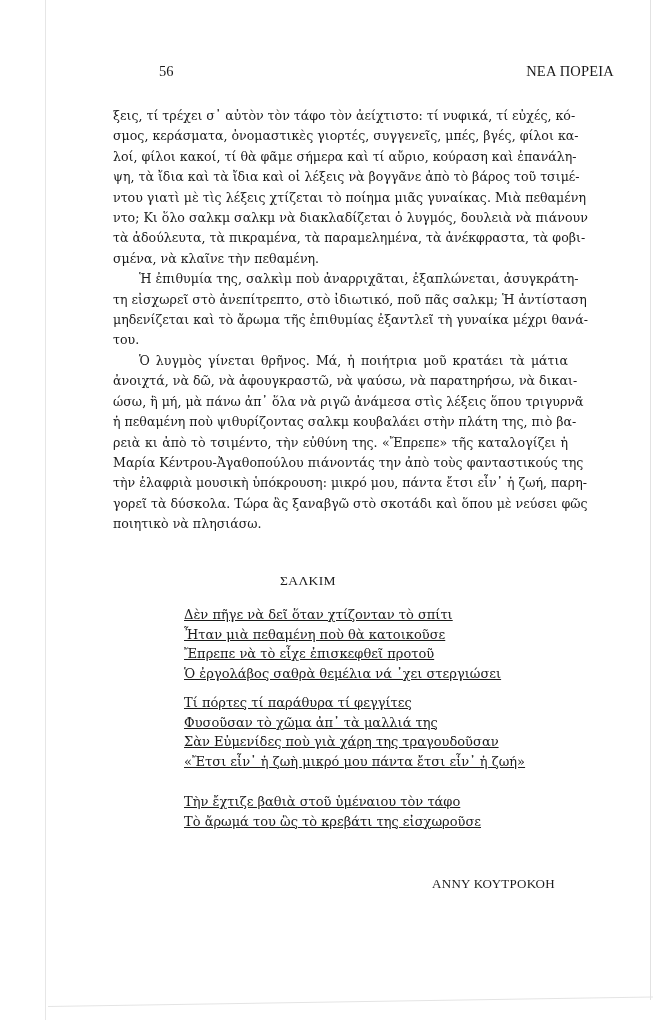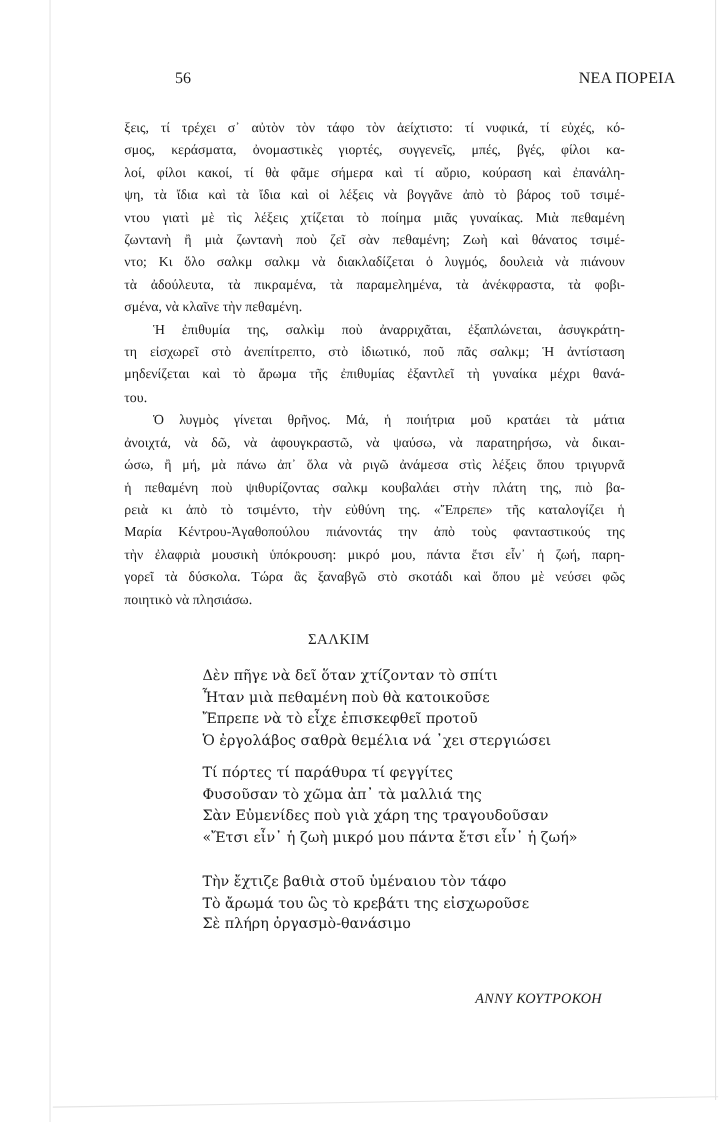--- a/index.html
+++ b/index.html
@@ -67,7 +67,6 @@
       white-space: nowrap;
       text-align: justify;
       text-align-last: justify;
-      font-family: Liberation Serif, serif;
     }
     .prose .line.last {
       text-align-last: left;

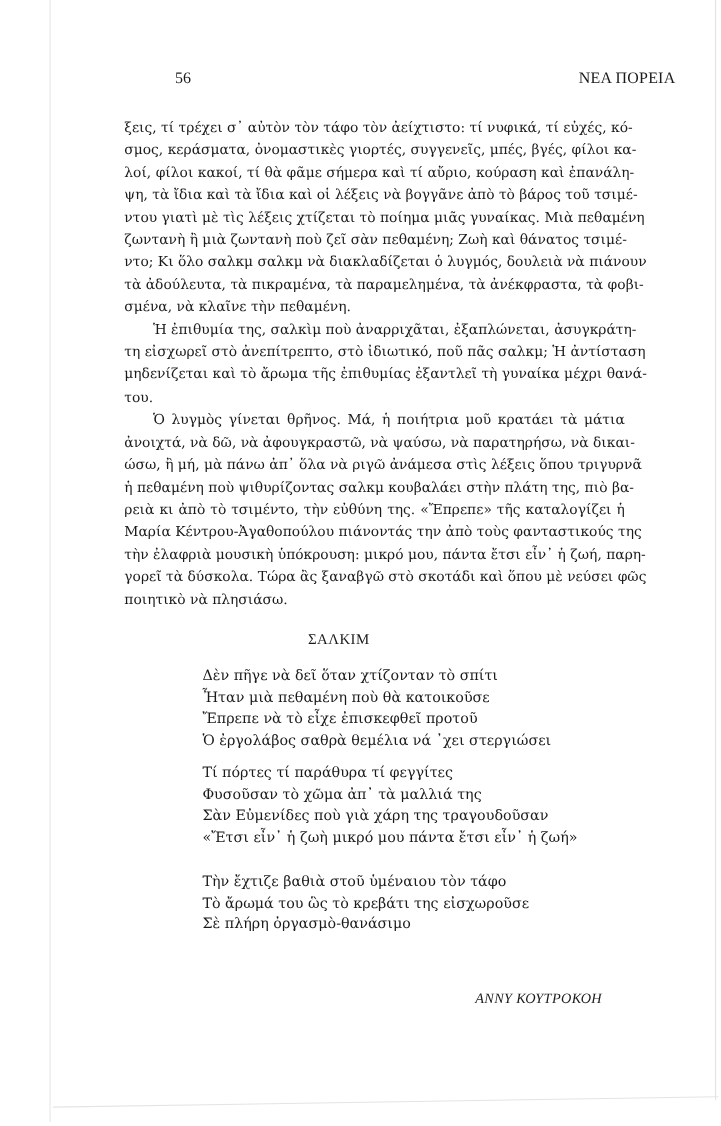--- a/index.html
+++ b/index.html
@@ -125,7 +125,6 @@
     <span class="line">λοί, φίλοι κακοί, τί θὰ φᾶμε σήμερα καὶ τί αὔριο, κούραση καὶ ἐπανάλη-</span>
     <span class="line">ψη, τὰ ἴδια καὶ τὰ ἴδια καὶ οἱ λέξεις νὰ βογγᾶνε ἀπὸ τὸ βάρος τοῦ τσιμέ-</span>
     <span class="line">ντου γιατὶ μὲ τὶς λέξεις χτίζεται τὸ ποίημα μιᾶς γυναίκας. Μιὰ πεθαμένη</span>
-    <span class="line">ζωντανὴ ἢ μιὰ ζωντανὴ ποὺ ζεῖ σὰν πεθαμένη; Ζωὴ καὶ θάνατος τσιμέ-</span>
     <span class="line">ντο; Κι ὅλο σαλκμ σαλκμ νὰ διακλαδίζεται ὁ λυγμός, δουλειὰ νὰ πιάνουν</span>
     <span class="line">τὰ ἀδούλευτα, τὰ πικραμένα, τὰ παραμελημένα, τὰ ἀνέκφραστα, τὰ φοβι-</span>
     <span class="line last">σμένα, νὰ κλαῖνε τὴν πεθαμένη.</span>

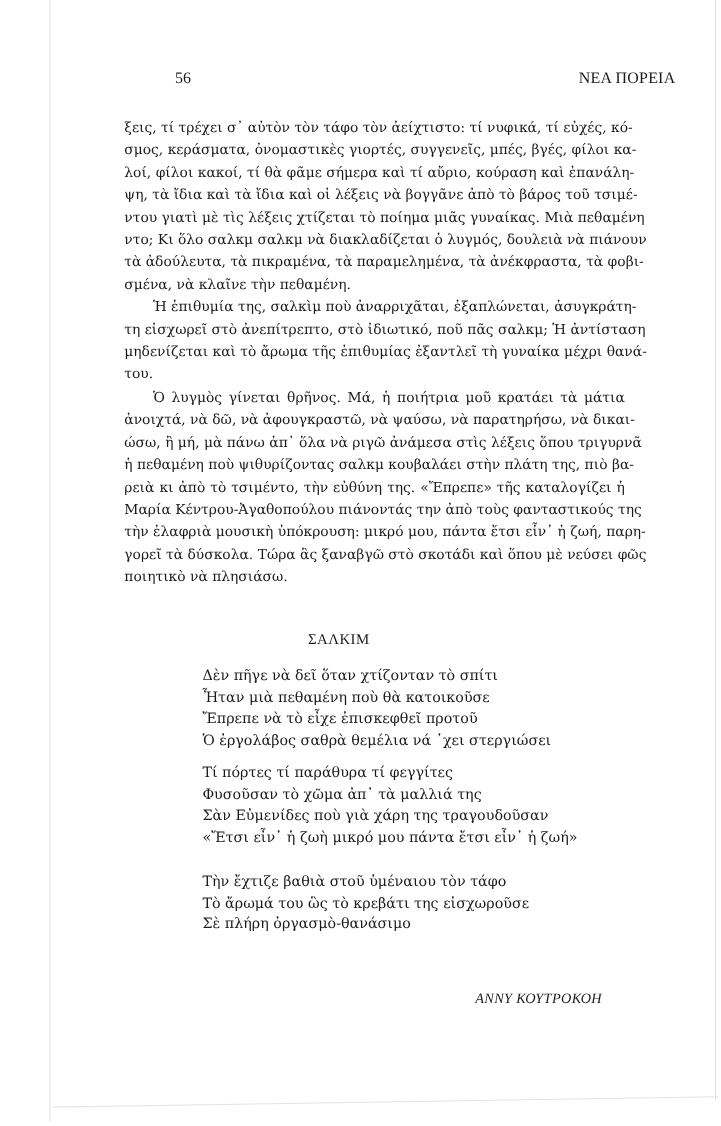--- a/index.html
+++ b/index.html
@@ -91,7 +91,7 @@
       font-size: 13px;
       line-height: 19.6px;
     }
-    .poem .verse { display: block; white-space: nowrap; }
+    .poem .verse { display: block; white-space: nowrap; text-decoration: underline; }
     .stanza-1 { top: 605px; }
     .stanza-2 { top: 693px; }
     .stanza-3 { top: 792px; }

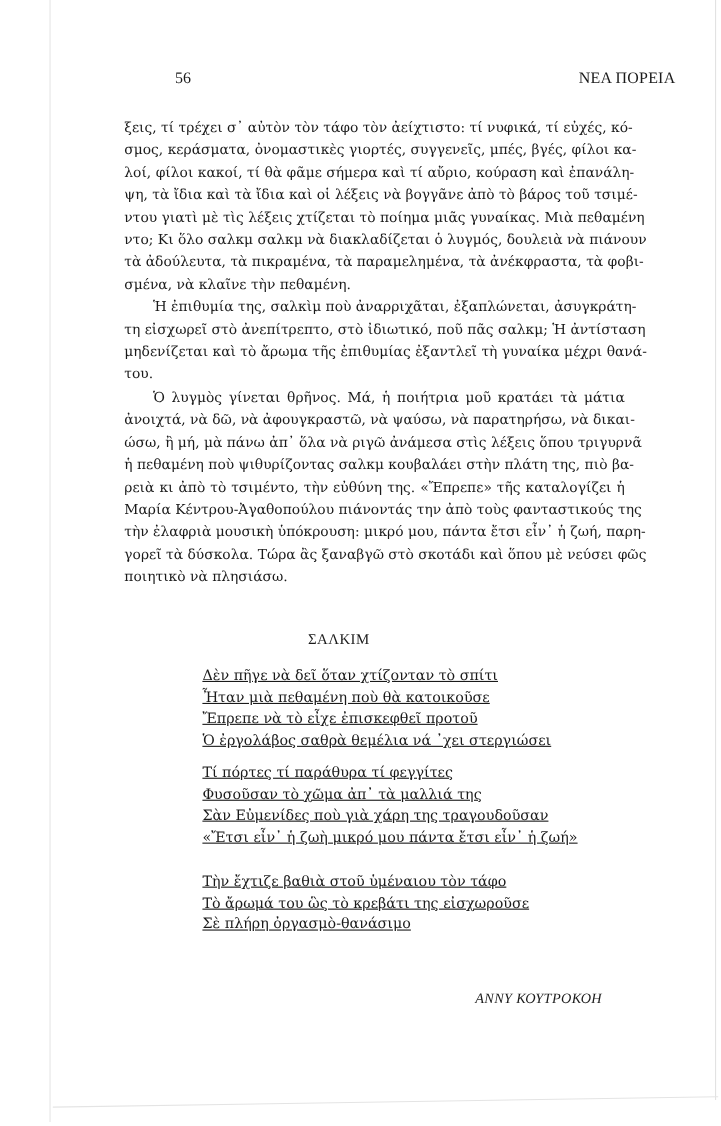--- a/index.html
+++ b/index.html
@@ -167,7 +167,6 @@
 <div class="poem stanza-3">
   <span class="verse">Τὴν ἔχτιζε βαθιὰ στοῦ ὑμέναιου τὸν τάφο</span>
   <span class="verse">Τὸ ἄρωμά του ὣς τὸ κρεβάτι της εἰσχωροῦσε</span>
-  <span class="verse">Σὲ πλήρη ὀργασμὸ-θανάσιμο</span>
 </div>
 
 <div class="poem-author">ΑΝΝΥ ΚΟΥΤΡΟΚΟΗ</div>

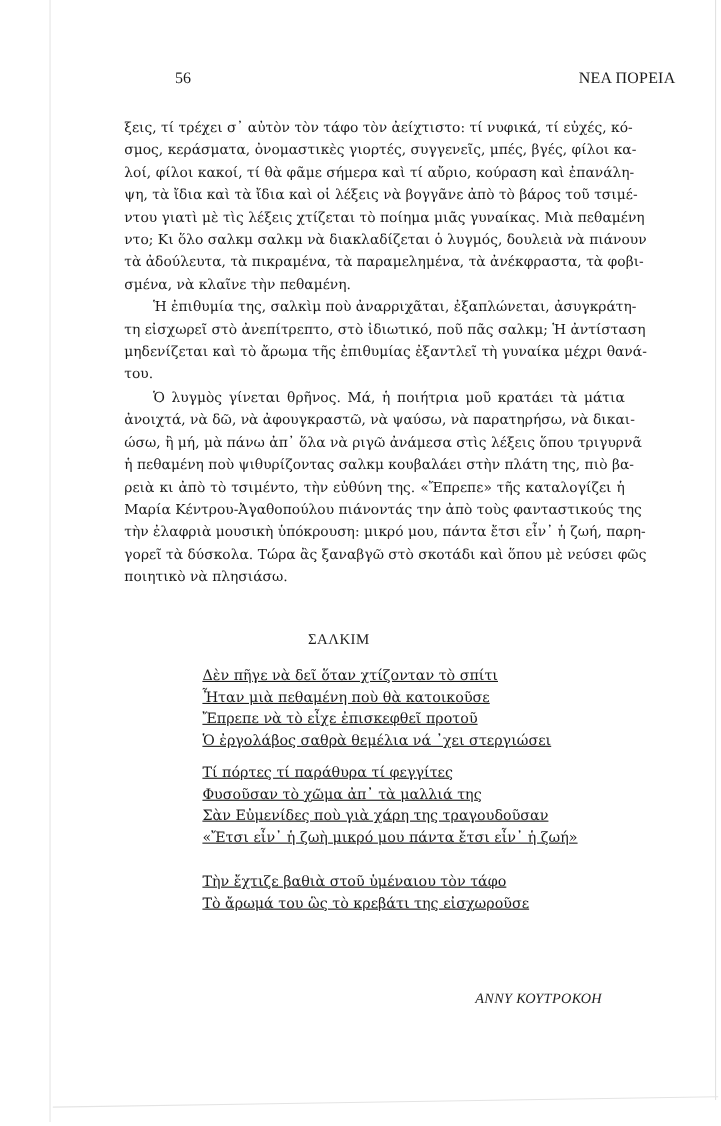--- a/index.html
+++ b/index.html
@@ -98,12 +98,11 @@
 
     .poem-author {
       position: absolute;
-      top: 900px;
+      top: 876px;
       left: 432px;
       font-family: "Liberation Serif", serif;
       font-size: 13px;
       letter-spacing: 0.3px;
-      font-style: italic;
     }
   </style>
 </head>

